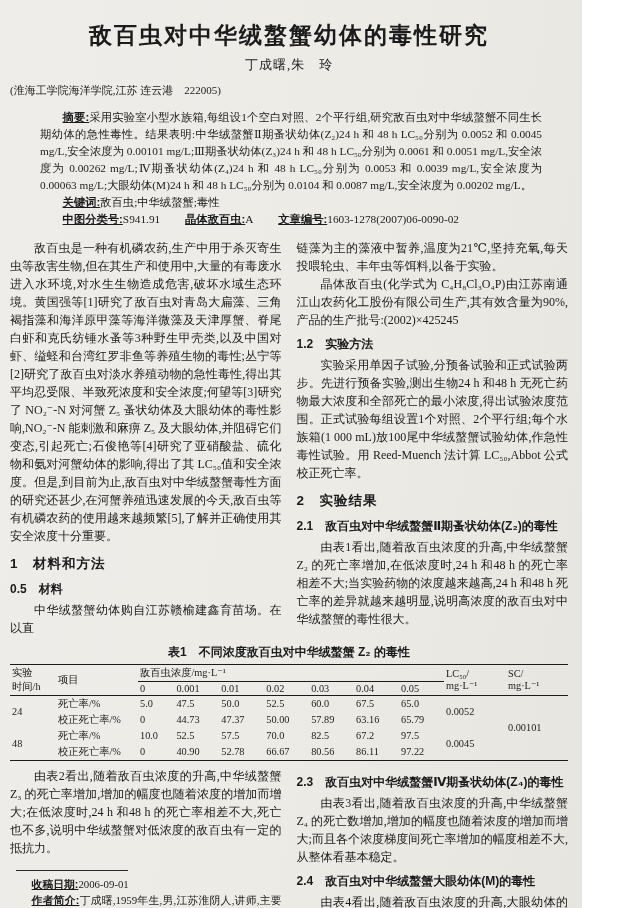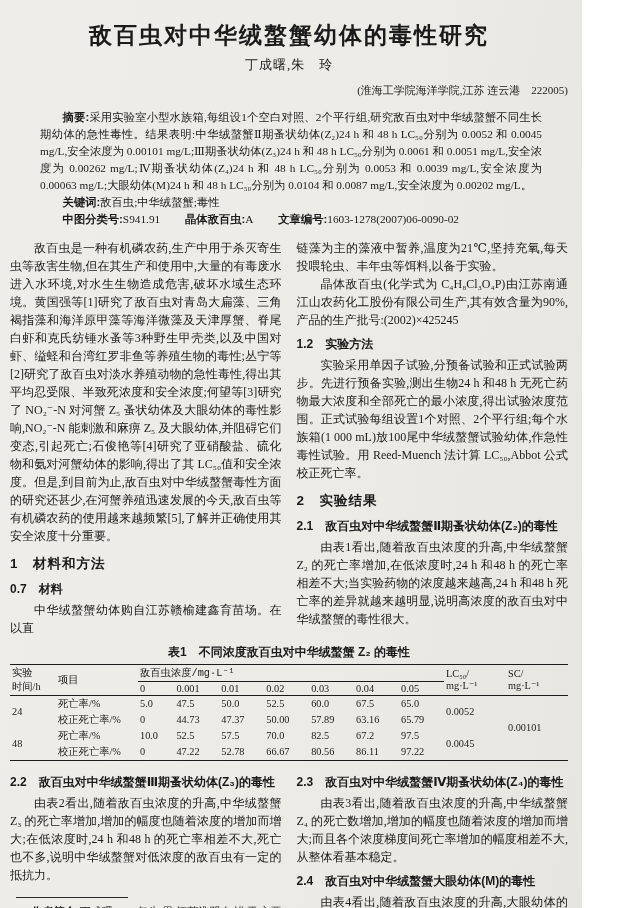--- a/index.html
+++ b/index.html
@@ -13,7 +13,7 @@
   .hei{font-family:"Liberation Sans","DejaVu Sans",sans-serif;font-weight:bold;}
   .title{text-align:center;font-size:23px;letter-spacing:2px;margin:6px 0 0 0;}
   .authors{text-align:center;font-size:13px;margin-top:5px;letter-spacing:1px;}
-  .affil{text-align:right;font-size:11px;margin-top:9px;}
+  .affil{text-align:left;font-size:11px;margin-top:9px;}
   .abs{margin:11px 26px 0 30px;font-size:11.3px;line-height:1.5;text-align:justify;}
   .abs p{margin:0;}
   .ind{text-indent:2em;}

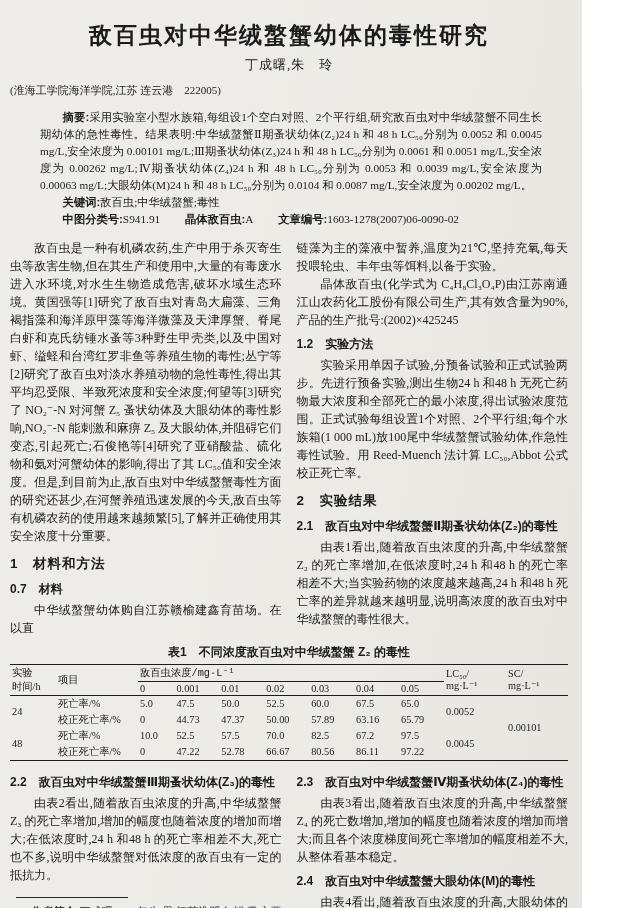--- a/index.html
+++ b/index.html
@@ -20,7 +20,7 @@
   .kw{margin-top:2px;}
   .meta{margin-top:3px;}
   .meta .seg{margin-right:22px;white-space:nowrap;}
-  .lbl{font-family:"Liberation Sans","DejaVu Sans",sans-serif;font-weight:bold;}
+  .lbl{font-family:"Liberation Sans","DejaVu Sans",sans-serif;font-weight:bold;text-decoration:underline;}
   .cols{display:flex;gap:15px;margin-top:11px;font-size:12px;line-height:1.5;text-align:justify;}
   .col{flex:1 1 50%;min-width:0;}
   .col p{margin:0;}

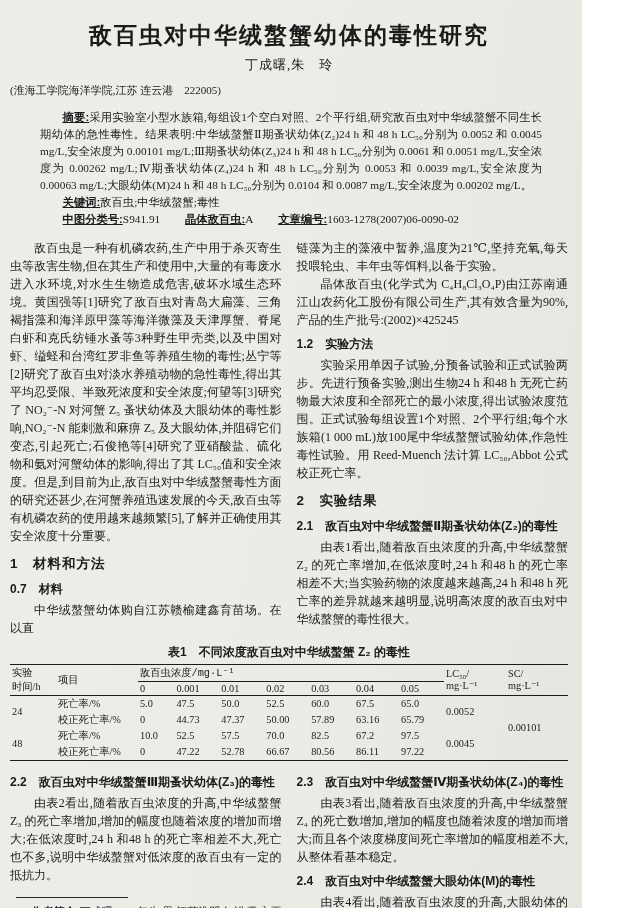--- a/index.html
+++ b/index.html
@@ -60,7 +60,7 @@
     <div class="col">
       <p class="ind">敌百虫是一种有机磷农药,生产中用于杀灭寄生虫等敌害生物,但在其生产和使用中,大量的有毒废水进入水环境,对水生生物造成危害,破坏水域生态环境。黄国强等[1]研究了敌百虫对青岛大扁藻、三角褐指藻和海洋原甲藻等海洋微藻及天津厚蟹、脊尾白虾和克氏纺锤水蚤等3种野生甲壳类,以及中国对虾、缢蛏和台湾红罗非鱼等养殖生物的毒性;丛宁等[2]研究了敌百虫对淡水养殖动物的急性毒性,得出其平均忍受限、半致死浓度和安全浓度;何望等[3]研究了 NO₂⁻-N 对河蟹 Z₅ 蚤状幼体及大眼幼体的毒性影响,NO₂⁻-N 能刺激和麻痹 Z₅ 及大眼幼体,并阻碍它们变态,引起死亡;石俊艳等[4]研究了亚硝酸盐、硫化物和氨对河蟹幼体的影响,得出了其 LC₅₀值和安全浓度。但是,到目前为止,敌百虫对中华绒螯蟹毒性方面的研究还甚少,在河蟹养殖迅速发展的今天,敌百虫等有机磷农药的使用越来越频繁[5],了解并正确使用其安全浓度十分重要。</p>
       <div class="hei h-lvl1">1　材料和方法</div>
-      <div class="hei h-lvl2">0.7　材料</div>
+      <div class="hei h-lvl2">0.5　材料</div>
       <p class="ind">中华绒螯蟹幼体购自江苏赣榆建鑫育苗场。在以直</p>
     </div>
     <div class="col">

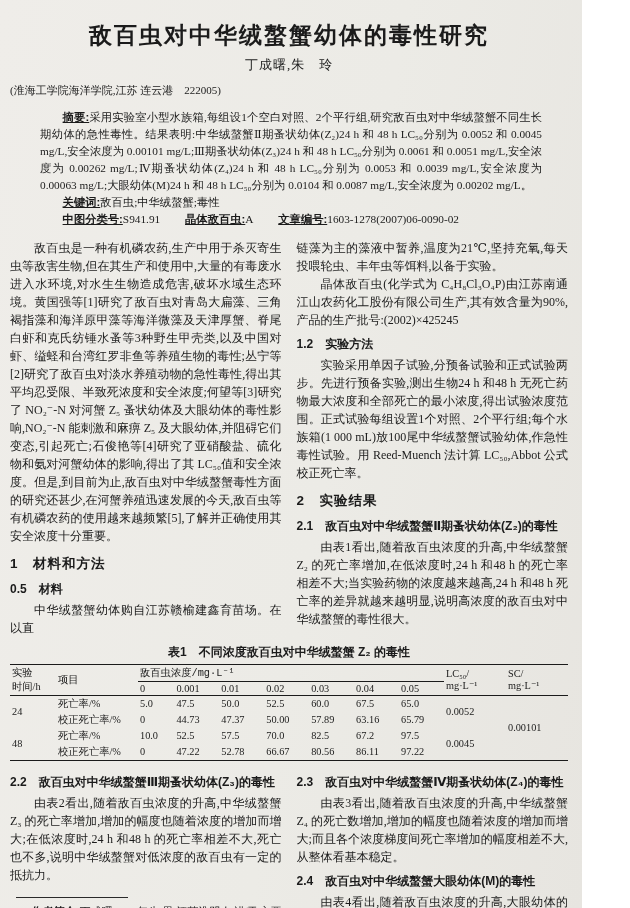--- a/index.html
+++ b/index.html
@@ -32,7 +32,7 @@
         border-top:1.6px solid #1b1b1b;border-bottom:1.6px solid #1b1b1b;}
   th,td{padding:1px 2px;font-weight:normal;}
   .hb{border-bottom:0.8px solid #1b1b1b;}
-  .gline{border-bottom:0.8px solid #1b1b1b;font-family:Liberation Mono, monospace;}
+  .gline{border-bottom:0.8px solid #1b1b1b;}
   .foot{margin-top:13px;font-size:10.8px;line-height:1.5;}
   .foot-rule{width:112px;border-top:1px solid #2a2a2a;margin:0 0 5px 6px;}
   .foot p{margin:0;text-align:justify;}

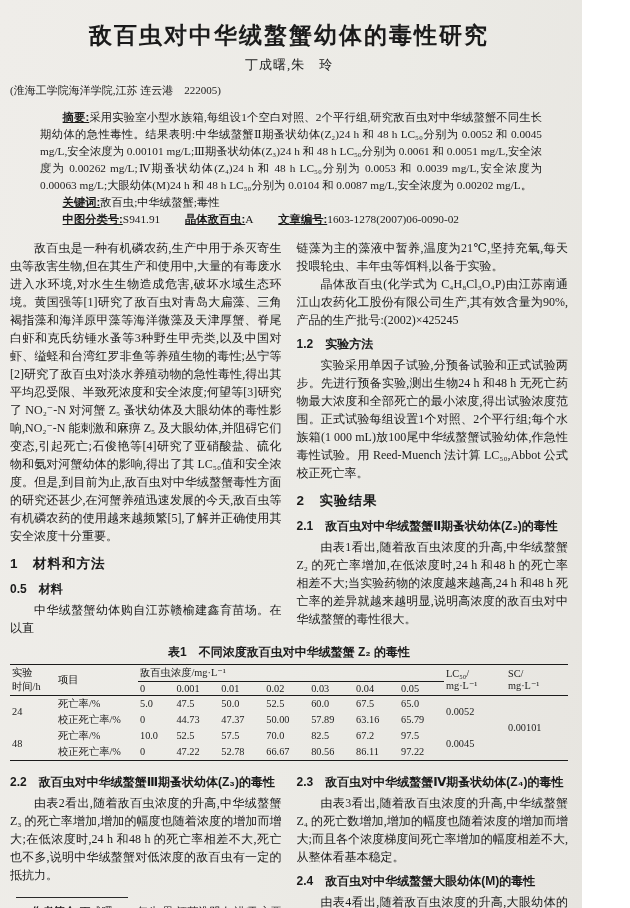--- a/index.html
+++ b/index.html
@@ -143,7 +143,7 @@
         <tr>
           <td>校正死亡率/%</td>
           <td>0</td>
-          <td>47.22</td>
+          <td>40.90</td>
           <td>52.78</td>
           <td>66.67</td>
           <td>80.56</td>

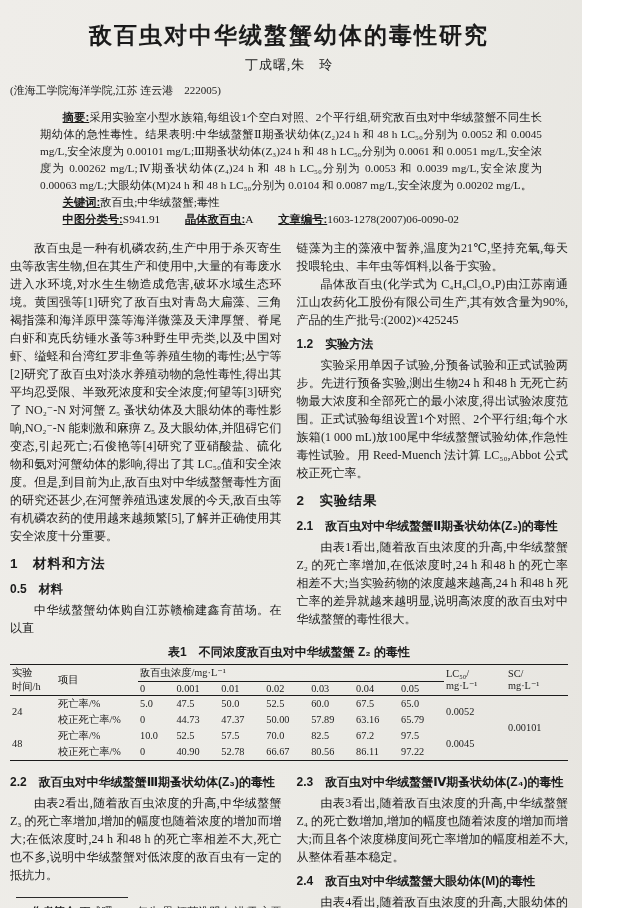--- a/index.html
+++ b/index.html
@@ -156,7 +156,6 @@
 
   <div class="cols" style="margin-top:6px;">
     <div class="col">
-      <div class="hei h-lvl2">2.2　敌百虫对中华绒螯蟹Ⅲ期蚤状幼体(Z₃)的毒性</div>
       <p class="ind">由表2看出,随着敌百虫浓度的升高,中华绒螯蟹 Z₃ 的死亡率增加,增加的幅度也随着浓度的增加而增大;在低浓度时,24 h 和48 h 的死亡率相差不大,死亡也不多,说明中华绒螯蟹对低浓度的敌百虫有一定的抵抗力。</p>
       <div class="foot">
         <div class="foot-rule"></div>

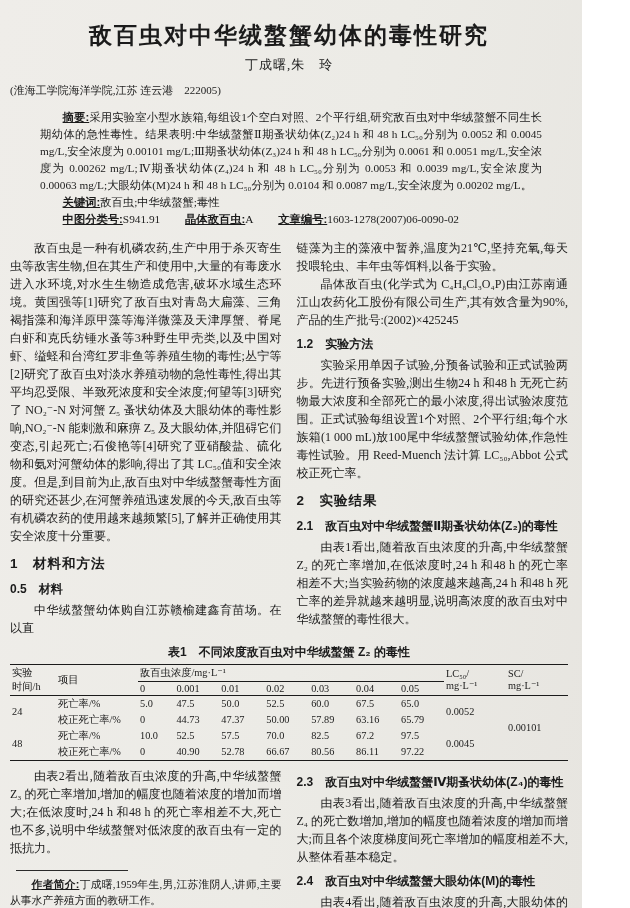--- a/index.html
+++ b/index.html
@@ -159,6 +159,7 @@
       <p class="ind">由表2看出,随着敌百虫浓度的升高,中华绒螯蟹 Z₃ 的死亡率增加,增加的幅度也随着浓度的增加而增大;在低浓度时,24 h 和48 h 的死亡率相差不大,死亡也不多,说明中华绒螯蟹对低浓度的敌百虫有一定的抵抗力。</p>
       <div class="foot">
         <div class="foot-rule"></div>
+        <p class="ind"><span class="lbl">收稿日期:</span><span>2006-09-01</span></p>
         <p class="ind"><span class="lbl">作者简介:</span><span>丁成曙,1959年生,男,江苏淮阴人,讲师,主要从事水产养殖方面的教研工作。</span></p>
       </div>
     </div>

